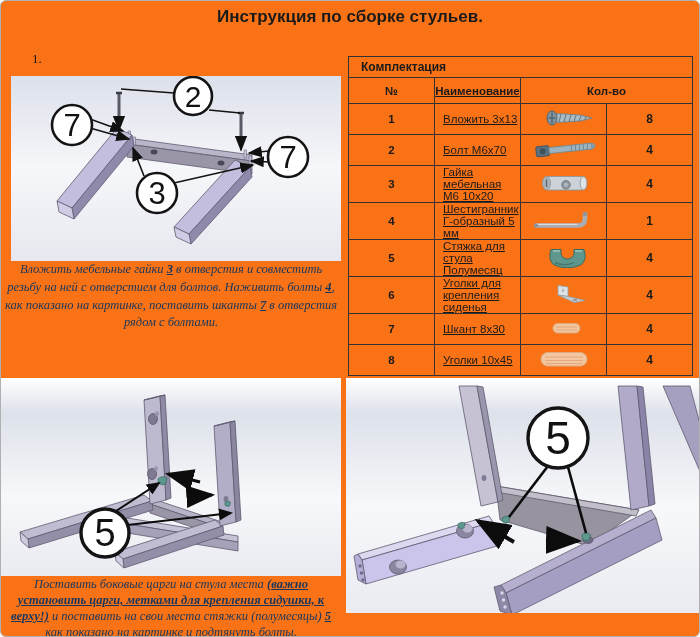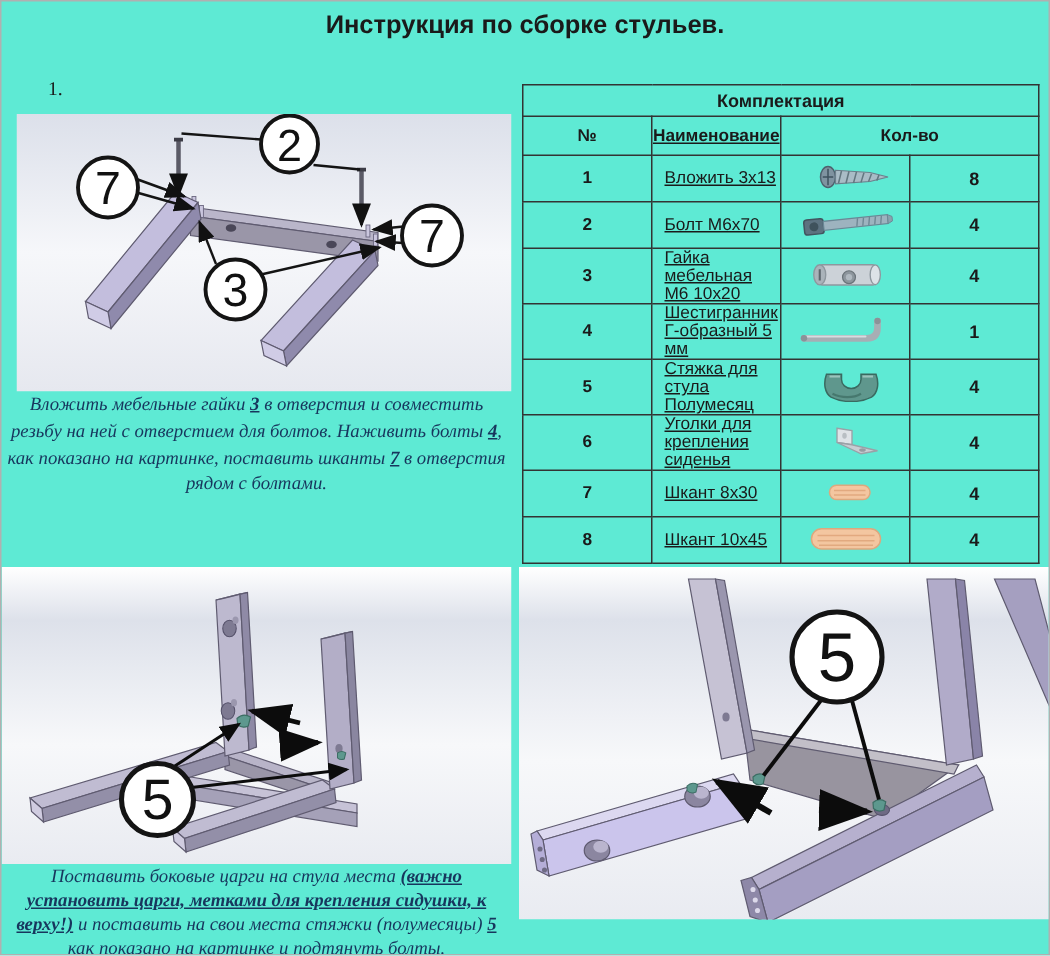--- a/index.html
+++ b/index.html
@@ -4,8 +4,8 @@
 <style>
   html,body{margin:0;padding:0;background:#ffffff;}
   .page{
-    position:relative;width:698px;height:635px;background:#5eead4;
-    border:1px solid #b0b0b0;border-radius:0;overflow:hidden;
+    position:relative;width:698px;height:635px;background:#f97316;
+    border:1px solid #b0b0b0;border-radius:6px;overflow:hidden;
     font-family:"Liberation Sans",sans-serif;
   }
   .title{

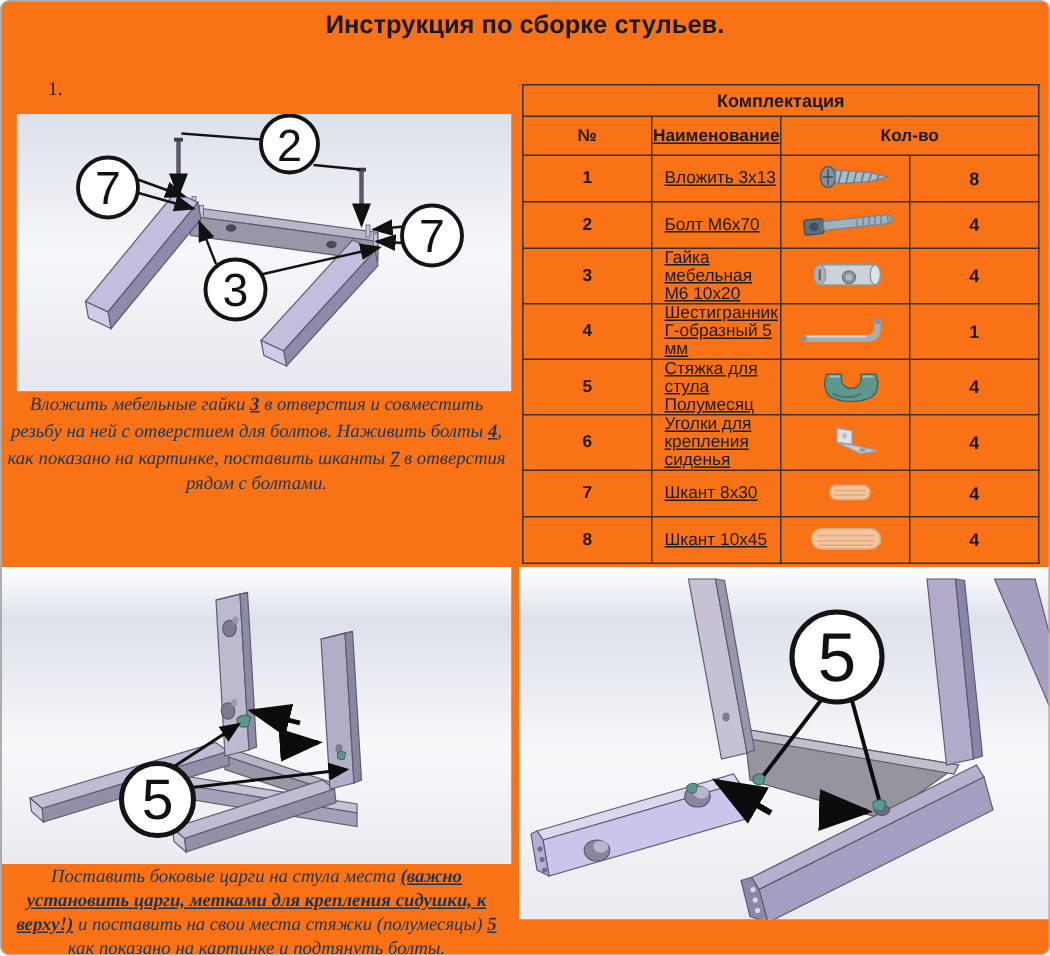--- a/index.html
+++ b/index.html
@@ -29,7 +29,7 @@
     font-size:11.5px;color:#1a1a1a;table-layout:fixed;
   }
   .parts th,.parts td{border:1px solid #333333;padding:0;}
-  .parts .t-title{height:20px;font-weight:bold;font-size:12px;text-align:center;}
+  .parts .t-title{height:20px;font-weight:bold;font-size:12px;text-align:left;padding-left:12px;}
   .parts thead .hdr th{height:25px;font-weight:bold;text-align:center;}
   .parts tbody td{height:30px;}
   .c-num{width:30px;text-align:center;font-weight:bold;}

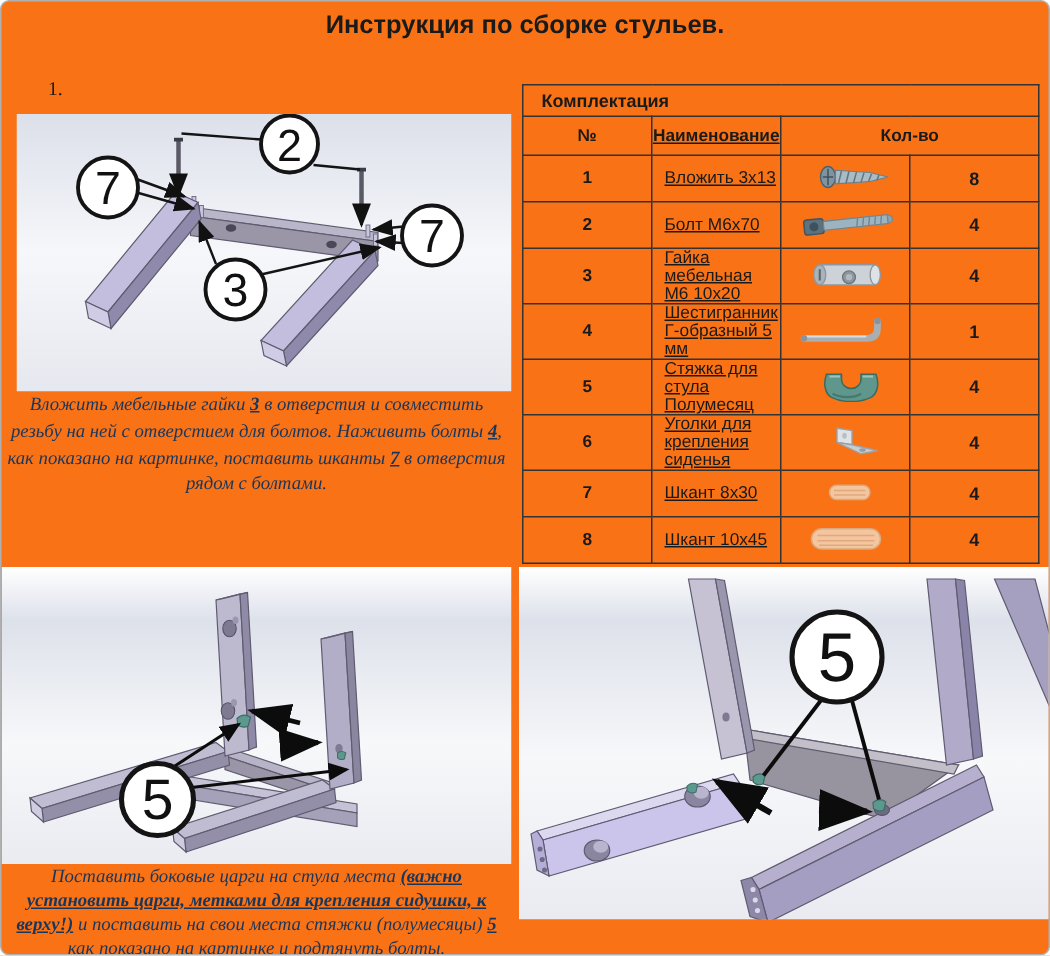--- a/index.html
+++ b/index.html
@@ -252,7 +252,7 @@
       </tr>
       <tr>
         <td class="c-num">8</td>
-        <td class="c-name">Шкант 10х45</td>
+        <td class="c-name">Уголки 10х45</td>
         <td class="c-img">
           <svg width="84" height="22" viewBox="0 0 84 22">
             <rect x="19" y="4.5" width="46" height="13.5" rx="6.7" fill="#f3c6a0" stroke="#dca87e"></rect>

